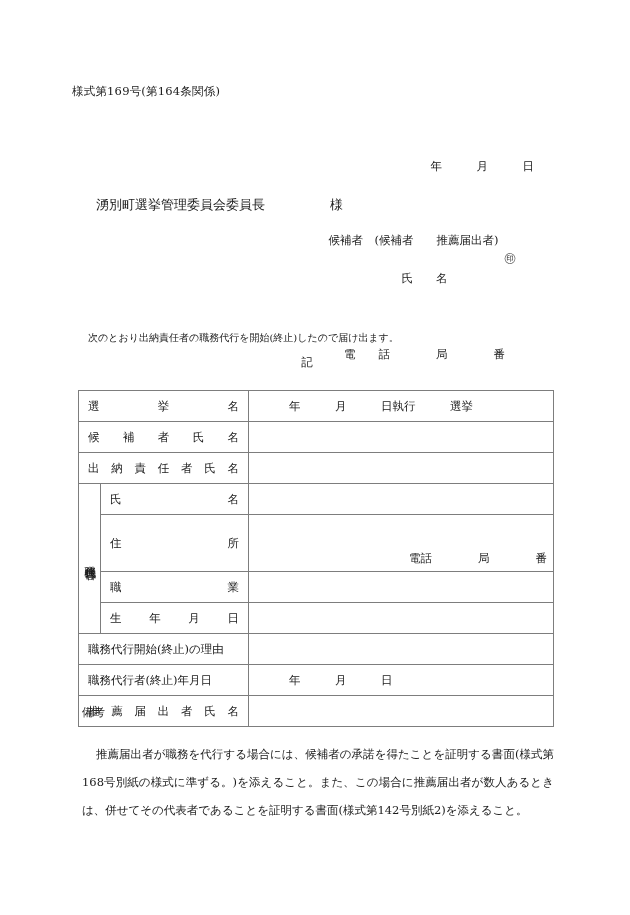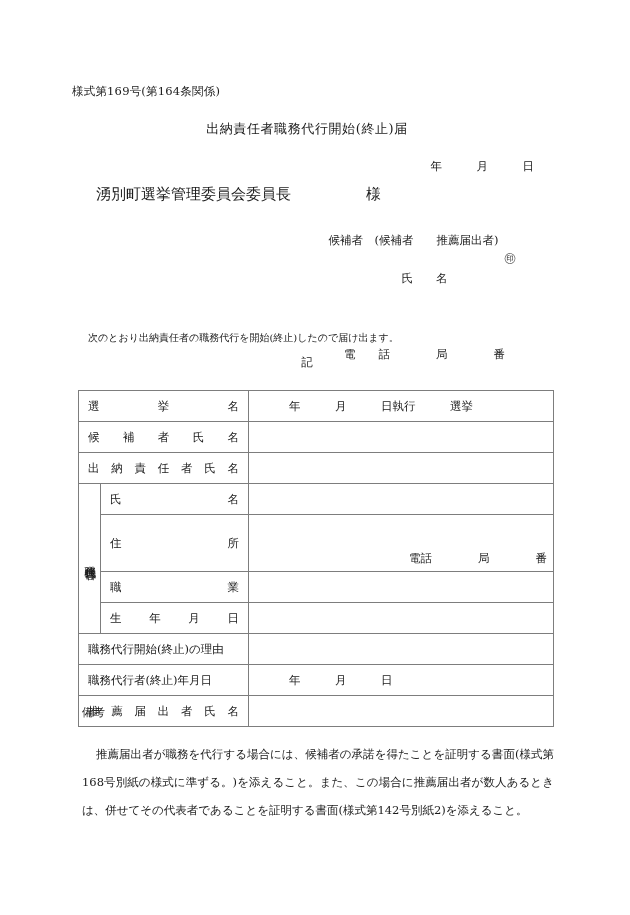--- a/index.html
+++ b/index.html
@@ -183,7 +183,6 @@
 
   <div class="form-no">様式第169号(第164条関係)</div>
 
-  <div class="doc-title">出納責任者職務代行開始(終止)届</div>
 
   <div class="date-line">年　　　月　　　日</div>
 

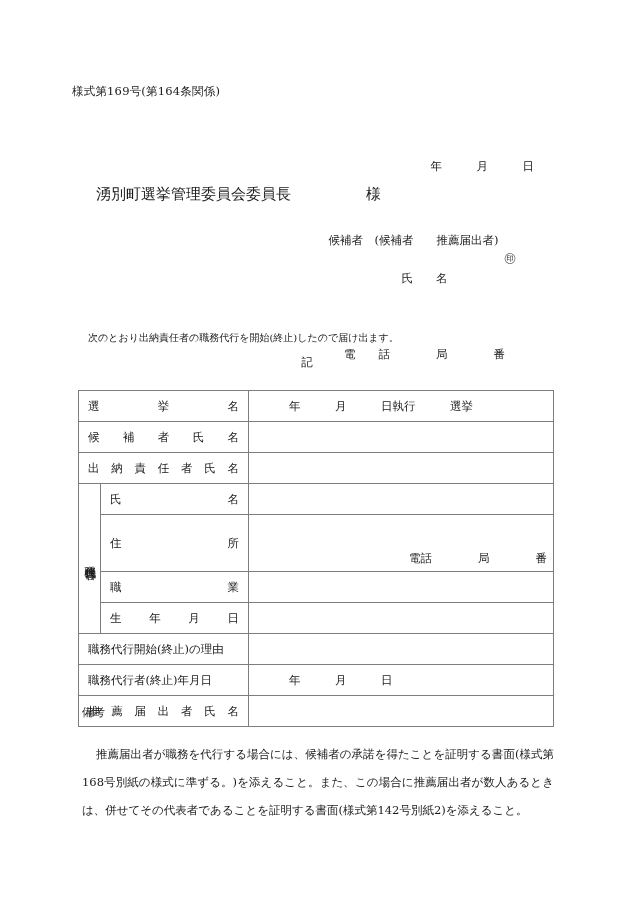--- a/index.html
+++ b/index.html
@@ -50,8 +50,8 @@
   .addressee {
     position: absolute;
     left: 96px;
-    top: 185px;
-    font-size: 15px;
+    top: 196px;
+    font-size: 13px;
     white-space: pre;
   }
 

